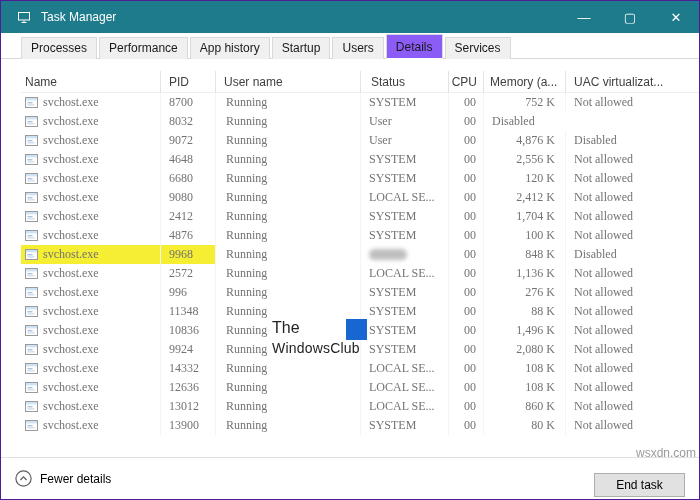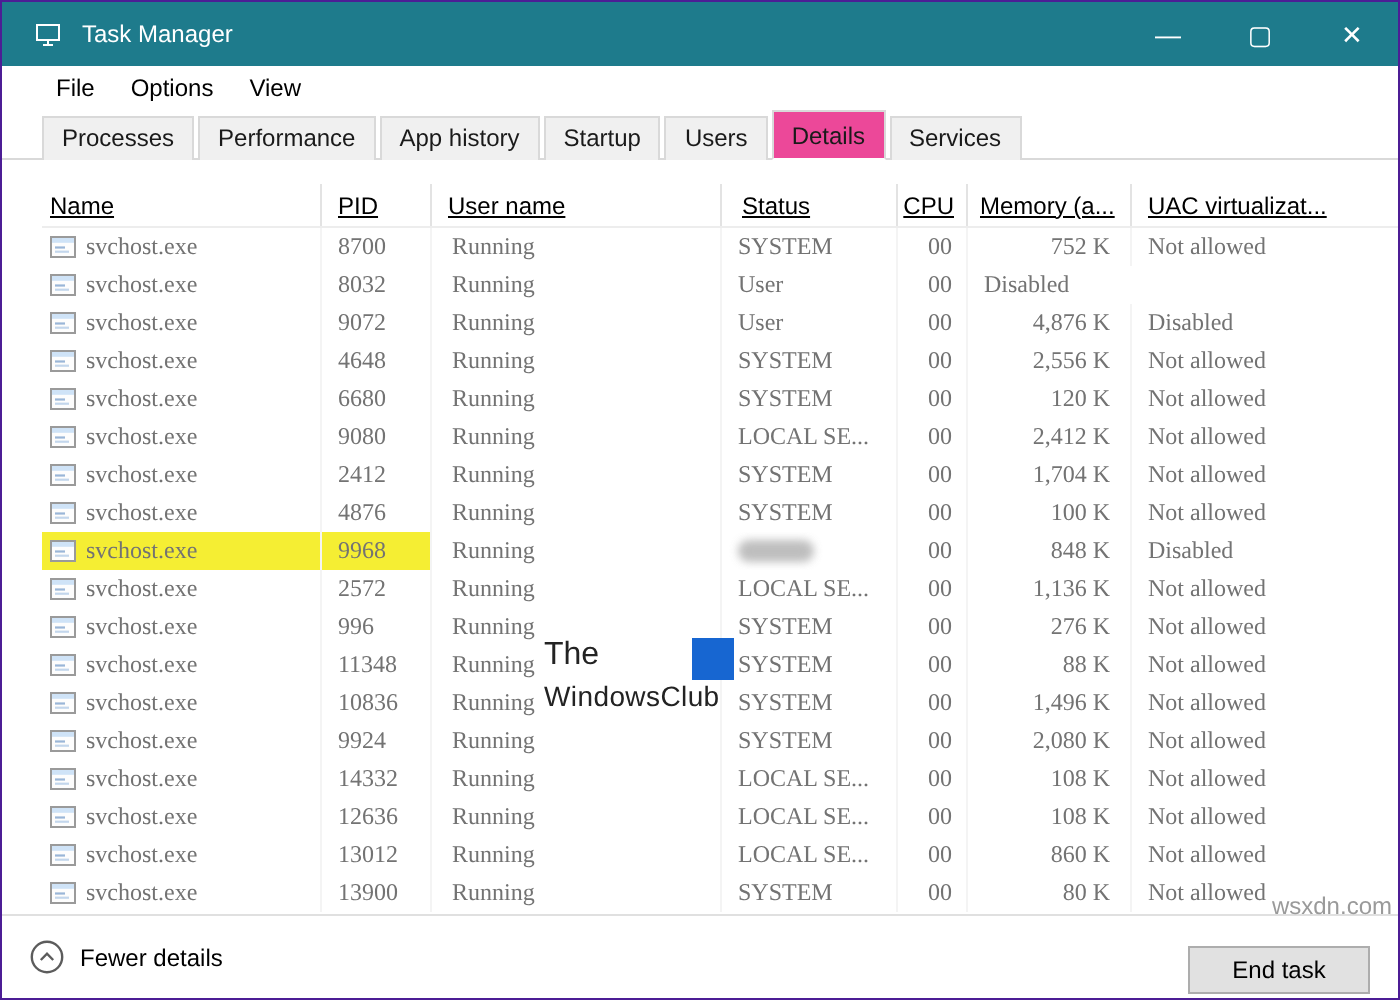--- a/index.html
+++ b/index.html
@@ -106,11 +106,6 @@
     <div class="tb-btn close">✕</div>
   </div>
 
-  <div class="menubar">
-      <div class="menu-item">File</div>
-      <div class="menu-item">Options</div>
-      <div class="menu-item">View</div>
-    </div>
 
   <div class="tabbar">
       <div class="tab">Processes</div>

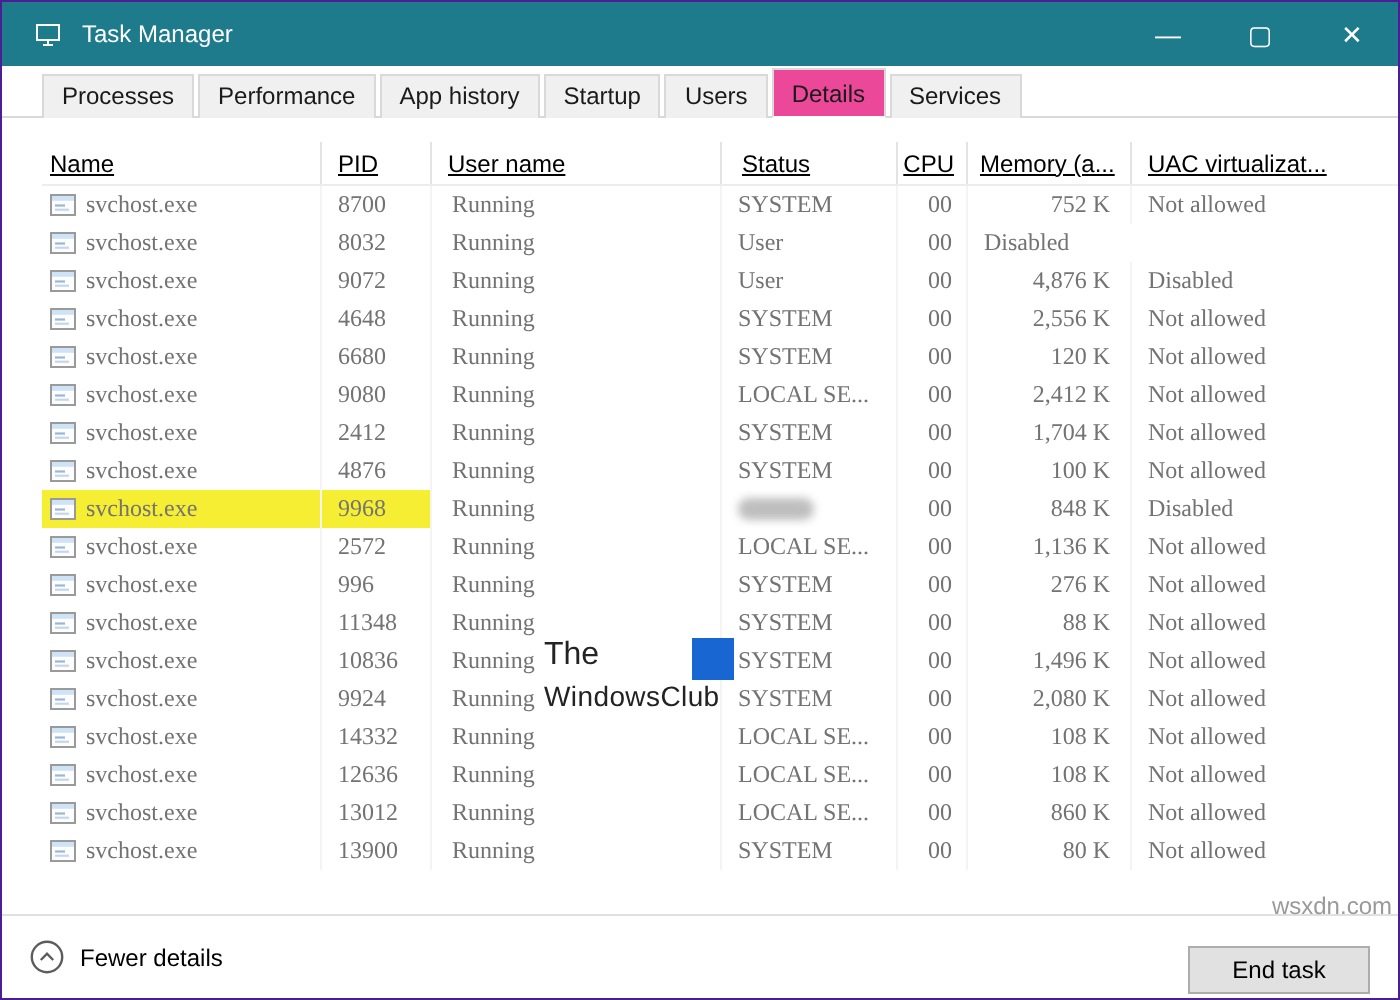--- a/index.html
+++ b/index.html
@@ -33,7 +33,7 @@
     padding:3px 9px 4px; margin-right:2px; position:relative; top:1px;
   }
   .tab.active {
-    background:#ec4899; padding-top:5px; top:1px; z-index:2;
+    background:#8b5cf6; padding-top:5px; top:1px; z-index:2;
     border-bottom:1px solid #fff;
   }
   

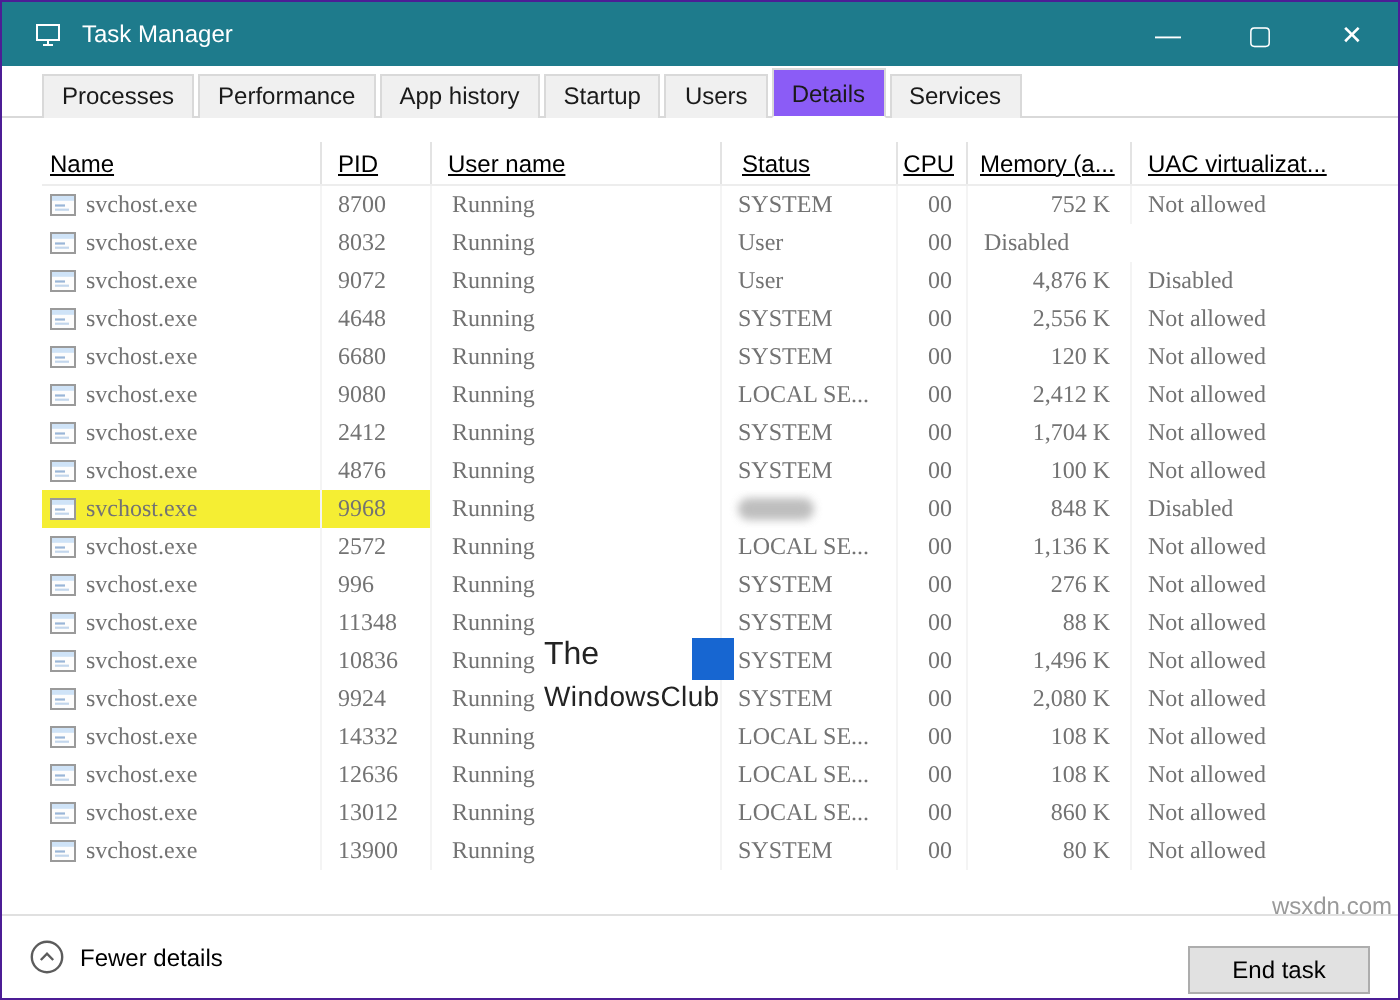--- a/index.html
+++ b/index.html
@@ -45,8 +45,8 @@
   .table-wrap { padding:12px 0 0 20px; }
   .thead { height:22px; border-bottom:1px solid #ededed; }
   .thead .cell {
-    font-size:12px; color:#000000; height:100%; display:flex; align-items:center;
-    border-right:1px solid #e3e3e3; padding-left:8px;text-decoration:underline;
+    font-size:12px; color:#404040; height:100%; display:flex; align-items:center;
+    border-right:1px solid #e3e3e3; padding-left:8px;
   }
   .thead .cell:last-child { border-right:none; }
   .thead .c-name { padding-left:4px; }

